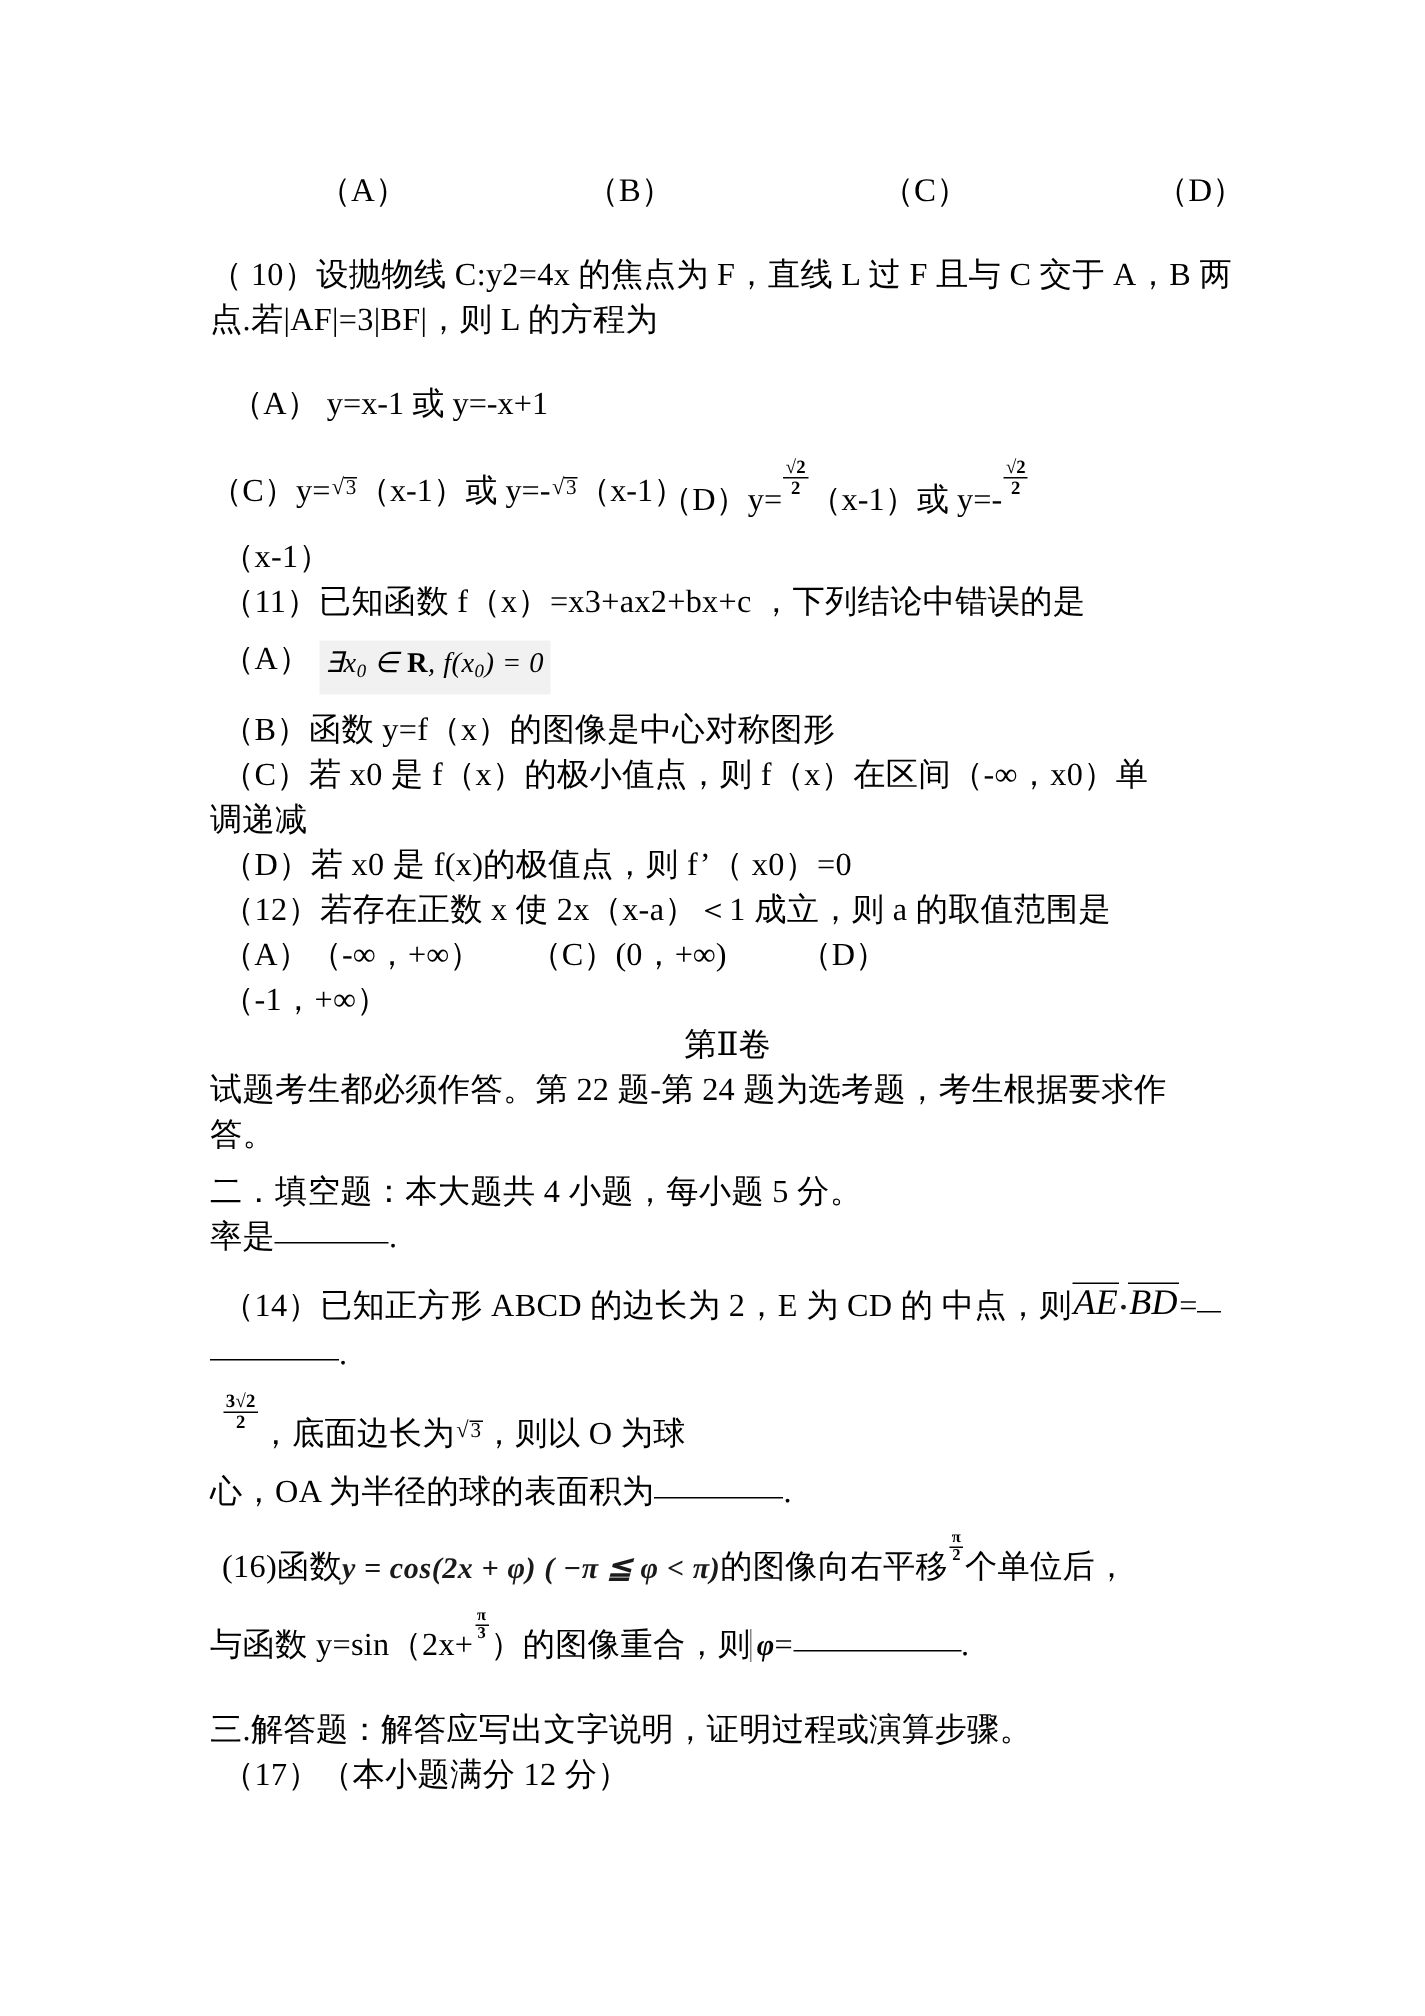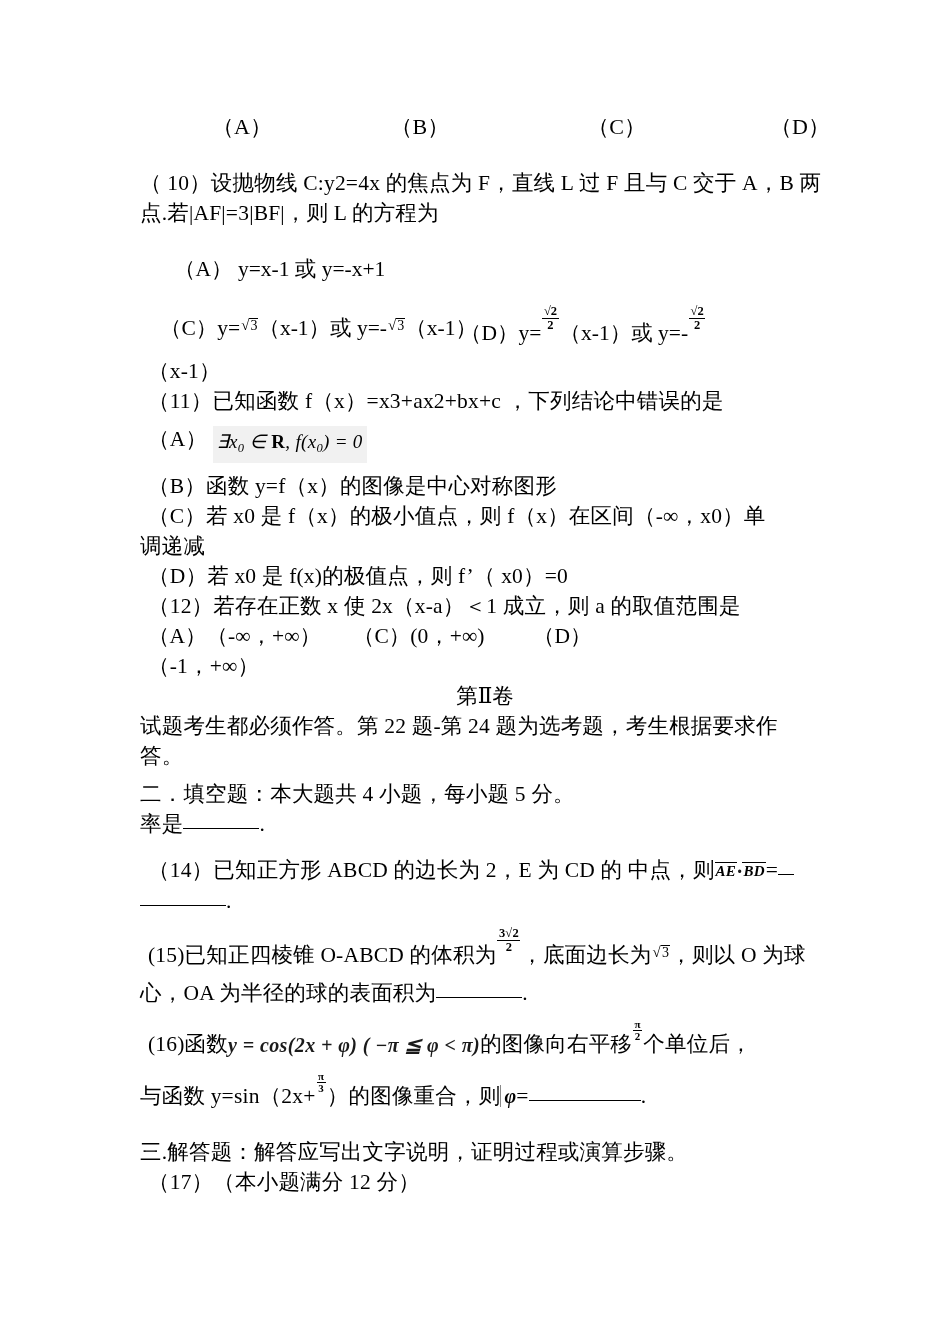--- a/index.html
+++ b/index.html
@@ -50,7 +50,7 @@
     line-height: 30px;
     white-space: nowrap;
   }
-  .two-col .col-a { width: 300px; flex: 0 0 auto; margin-left: 20px; }
+  .two-col .col-a { width: 300px; flex: 0 0 auto; }
   .two-col .col-b { flex: 0 0 auto; }
 
   .four-col {

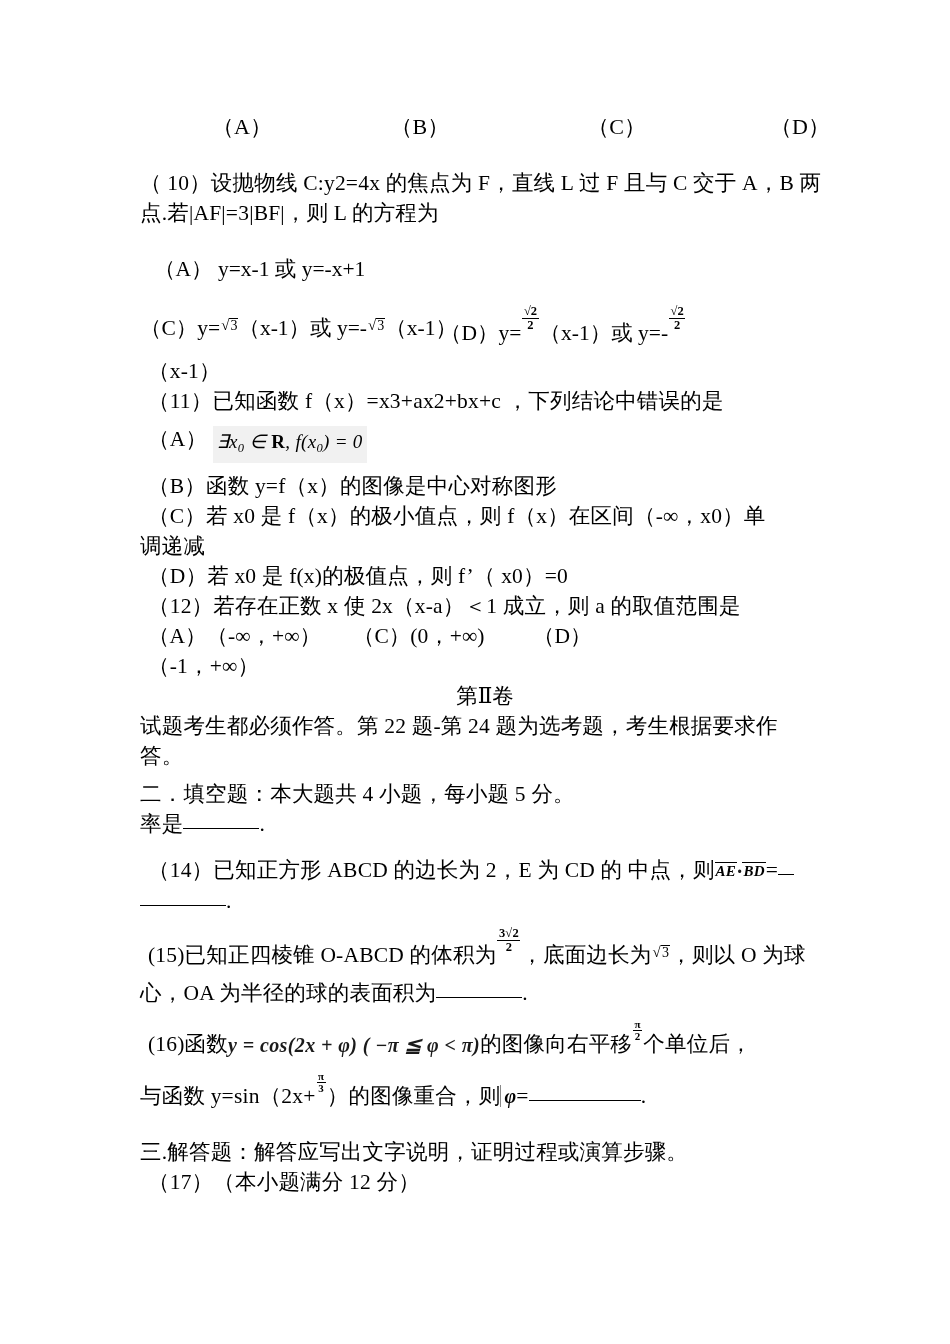--- a/index.html
+++ b/index.html
@@ -142,8 +142,8 @@
     display: inline-block;
     font-family: "Liberation Serif", "DejaVu Serif", serif;
     font-style: italic;
-    font-weight: bold;
-    font-size: 15px;
+    font-weight: normal;
+    font-size: 24px;
     border-top: 1.6px solid #000;
     line-height: 1.12;
     padding: 0 1px;

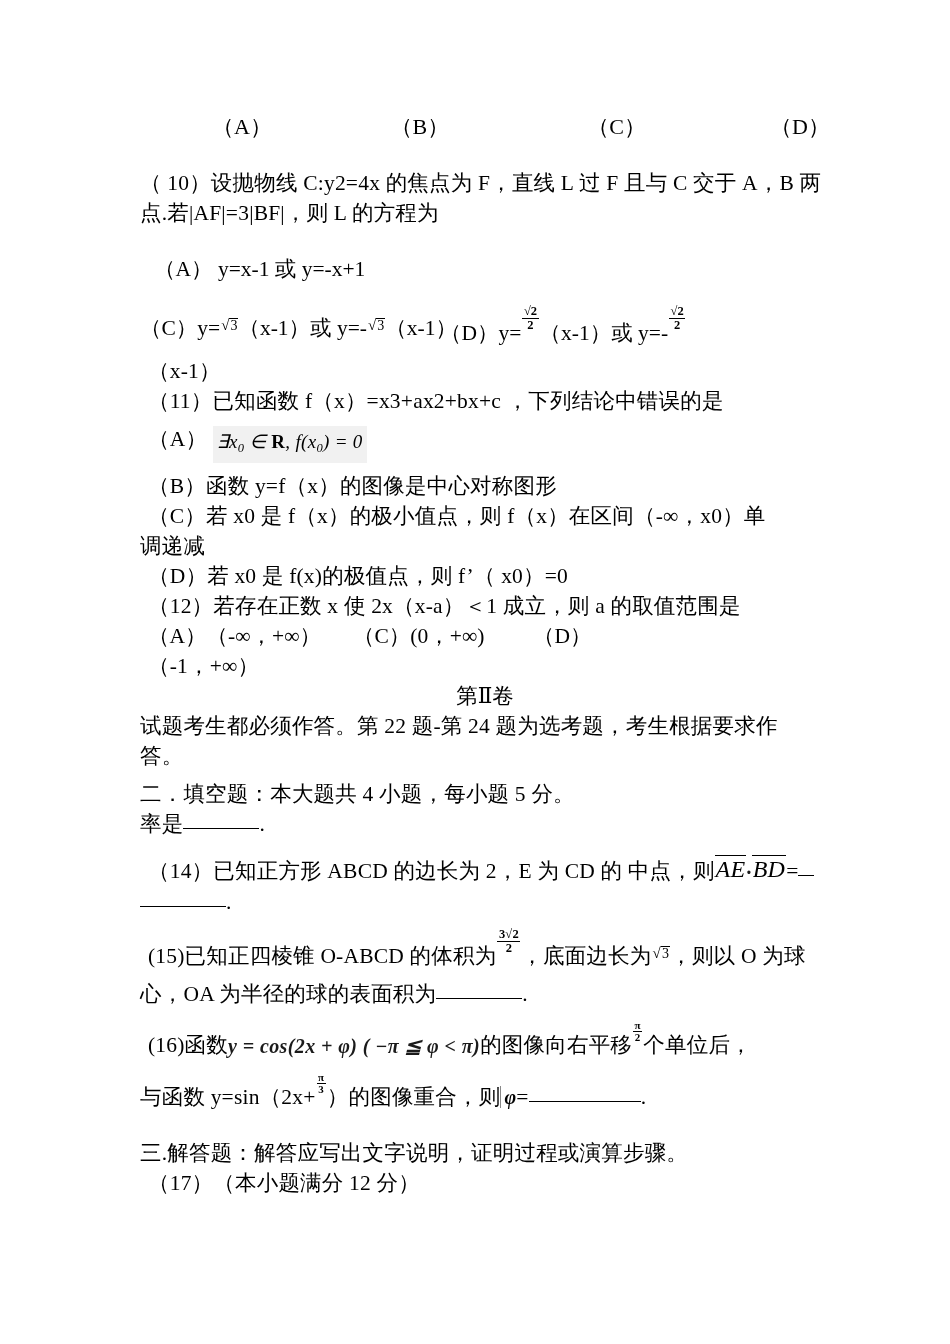--- a/index.html
+++ b/index.html
@@ -258,7 +258,7 @@
   <div class="gap-md"></div>
 
   <div class="line indent2">
-    <span>(15)已知正四棱锥 O-ABCD 的体积为</span><span class="frac"><span class="num">3√2</span><span class="den">2</span></span><span>，底面边长为</span><span class="rad"><span class="rsym">√</span><span class="rnum">3</span></span><span>，则以 O 为球</span>
+    <span class="frac"><span class="num">3√2</span><span class="den">2</span></span><span>，底面边长为</span><span class="rad"><span class="rsym">√</span><span class="rnum">3</span></span><span>，则以 O 为球</span>
   </div>
 
   <div class="gap-sm"></div>

